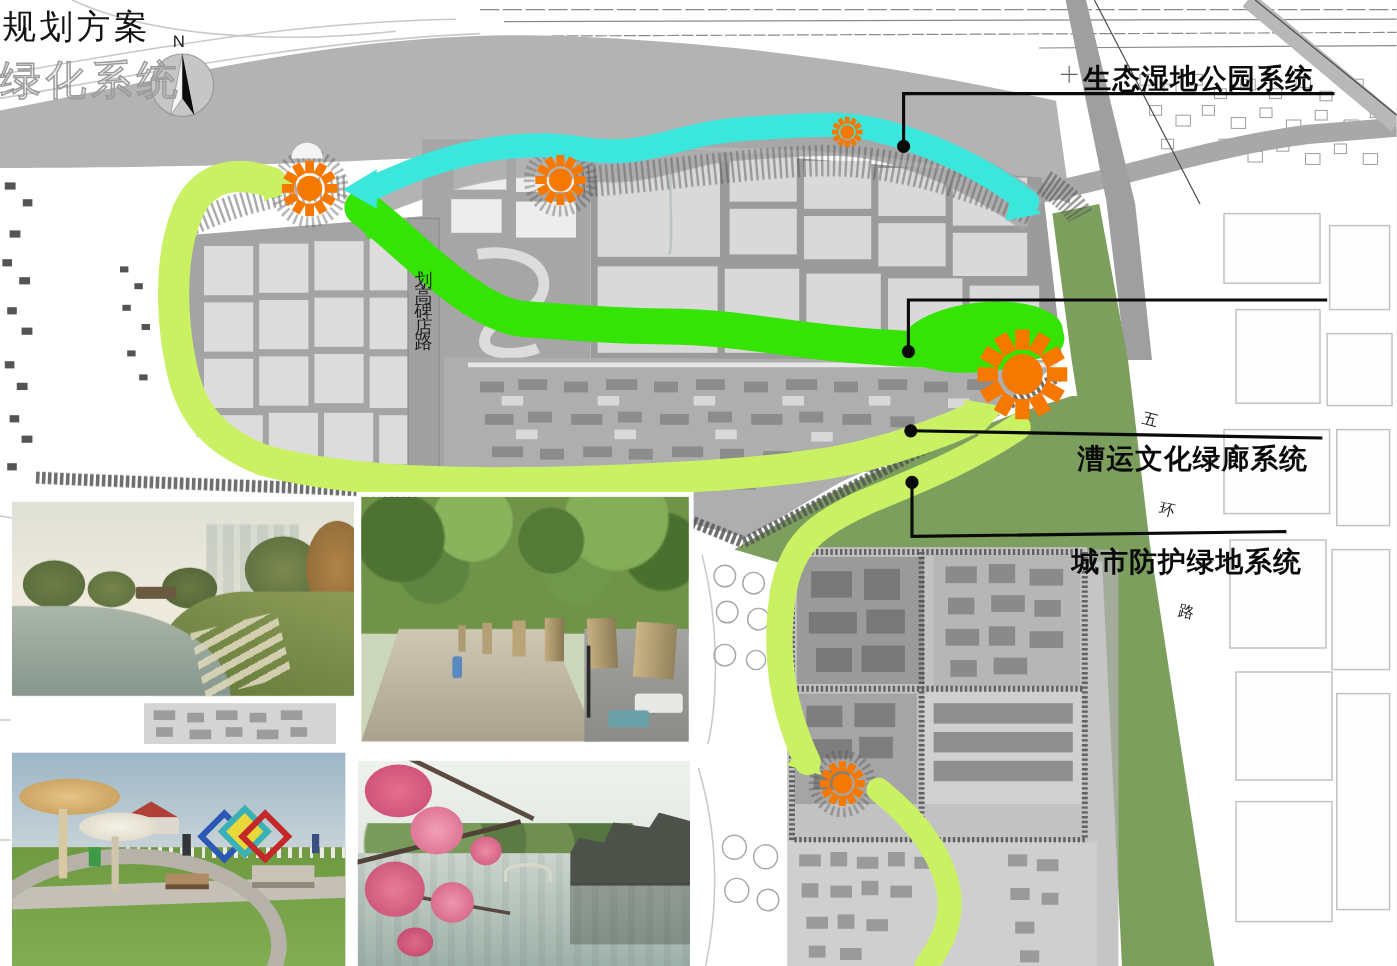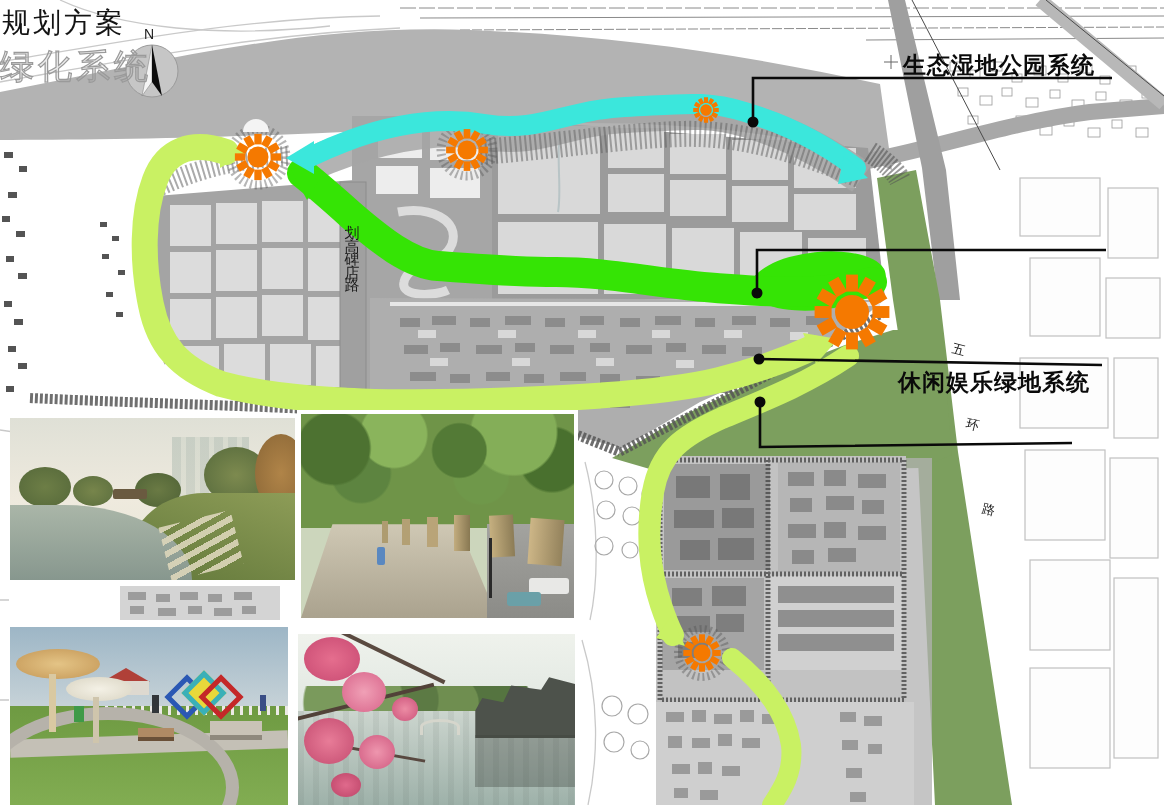--- a/index.html
+++ b/index.html
@@ -521,7 +521,7 @@
 <div class="txt north-n">N</div>
 
 <div class="txt sys-label lbl1">生态湿地公园系统</div>
-<div class="txt sys-label lbl3">休闲娱乐绿地系统</div>
+<div class="txt sys-label lbl3">漕运文化绿廊系统</div>
 
 <div class="txt vroad">划高碑店路</div>
 <div class="txt ringc r1">五</div>

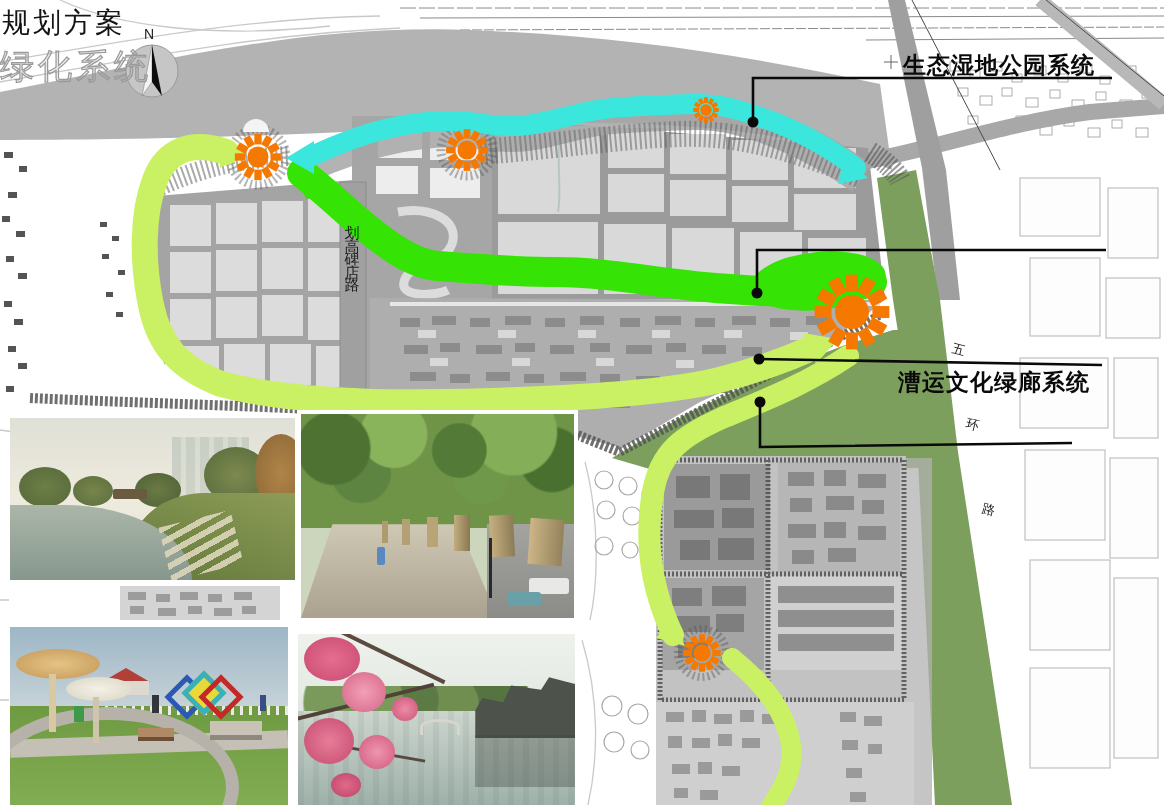--- a/index.html
+++ b/index.html
@@ -522,6 +522,7 @@
 
 <div class="txt sys-label lbl1">生态湿地公园系统</div>
 <div class="txt sys-label lbl3">漕运文化绿廊系统</div>
+<div class="txt sys-label lbl4">城市防护绿地系统</div>
 
 <div class="txt vroad">划高碑店路</div>
 <div class="txt ringc r1">五</div>

